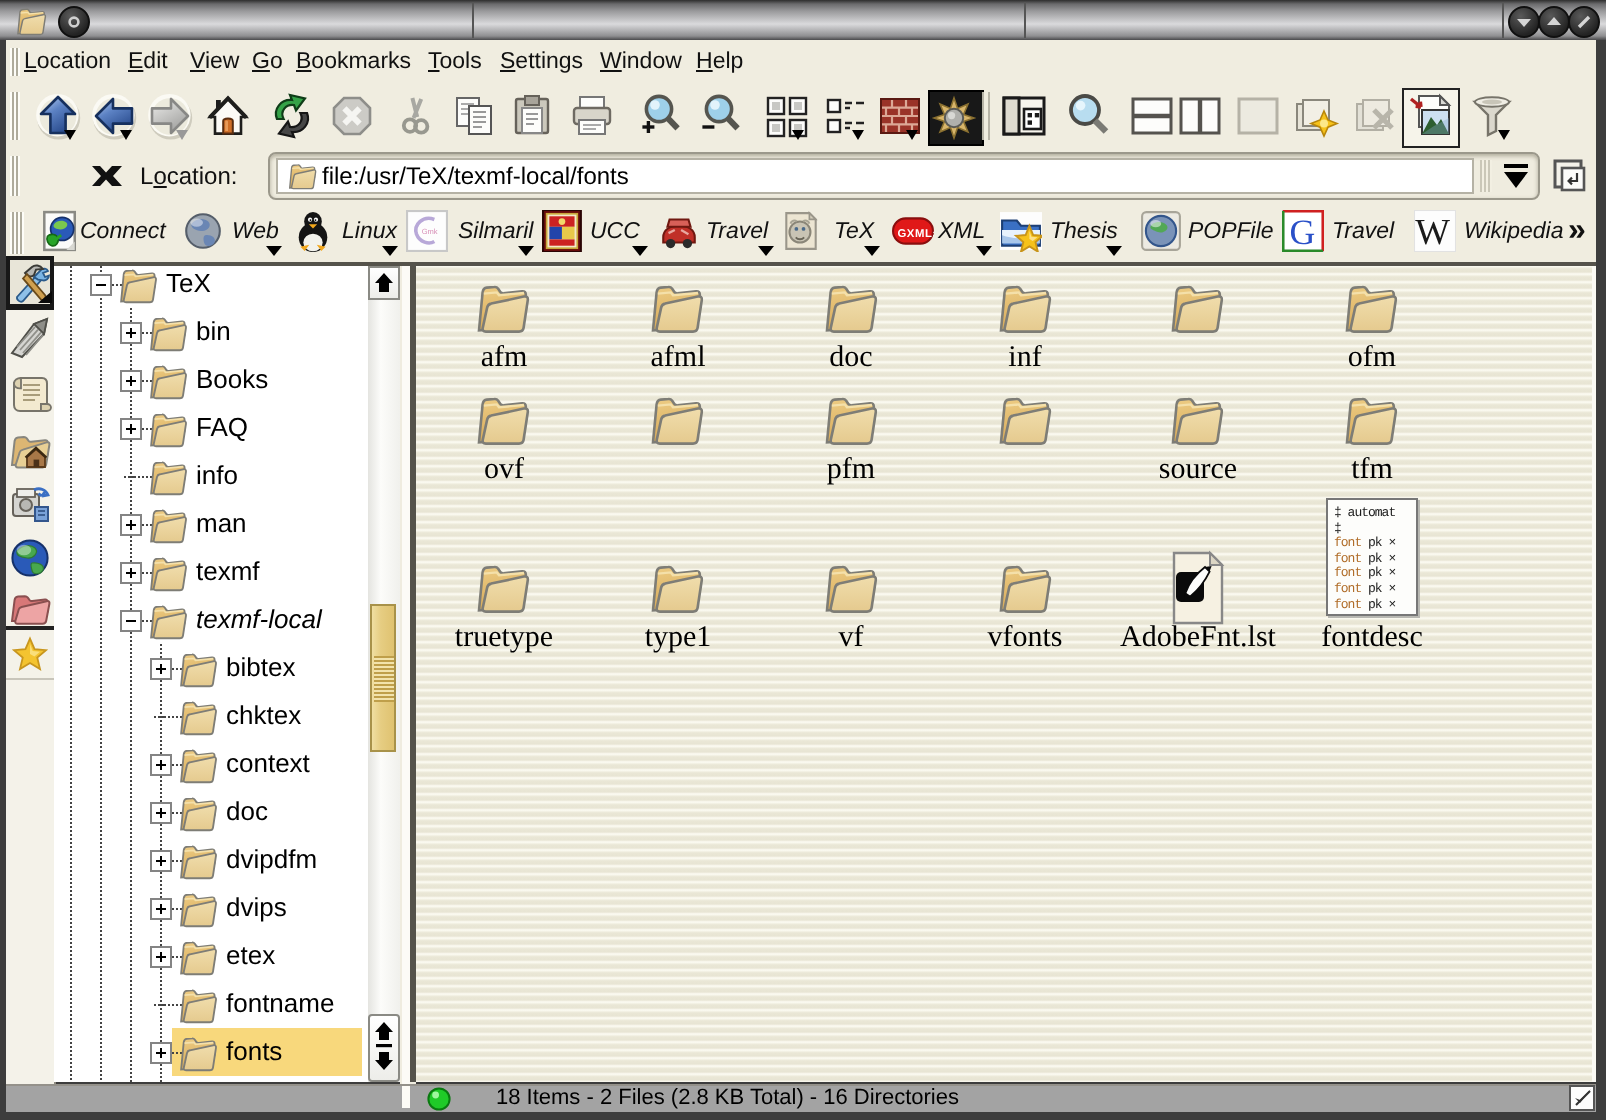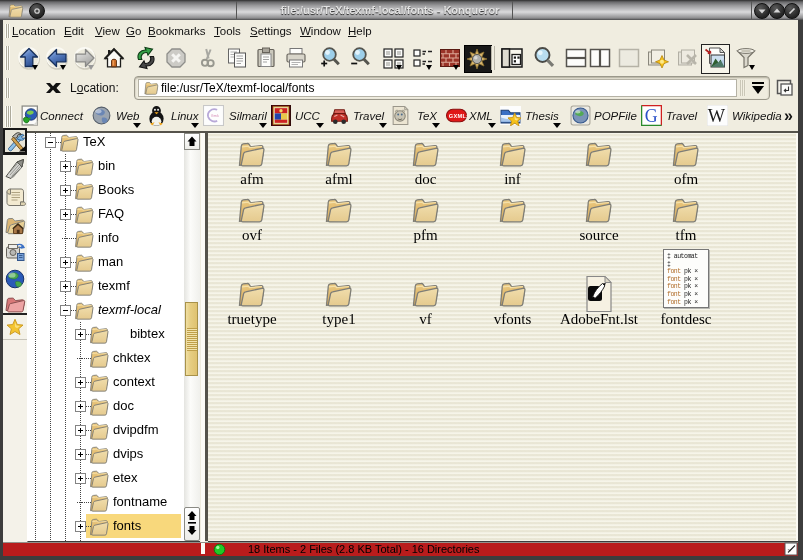--- a/index.html
+++ b/index.html
@@ -88,7 +88,6 @@
   <div class="wbtn" style="left:29px"><svg width="14" height="14">
           <circle cx="7" cy="7" r="2.2" fill="none" stroke="#cfcfcf" stroke-width="1.3"></circle>
         </svg></div>
-  <div id="title-text">file:/usr/TeX/texmf-local/fonts - Konqueror</div>
   <div class="tsep" style="left:236px"></div>
   <div class="tsep" style="left:512px"></div>
   <div class="tsep" style="left:751px"></div>

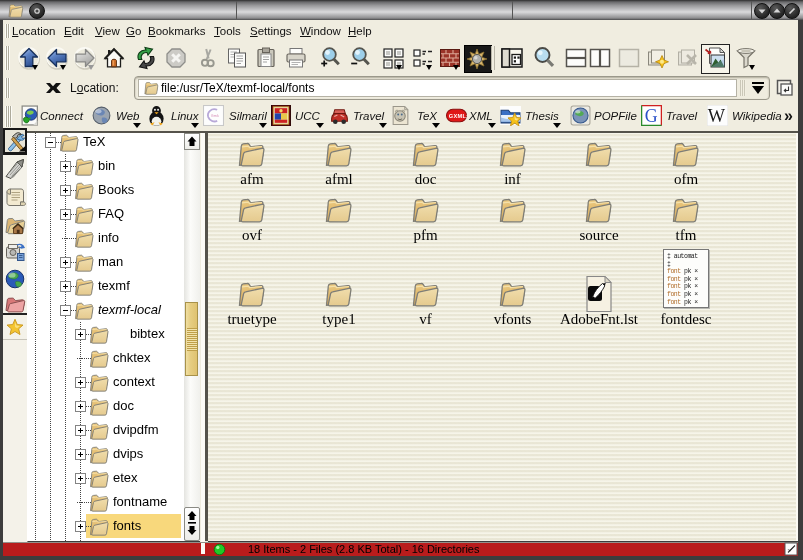--- a/index.html
+++ b/index.html
@@ -529,7 +529,7 @@
 <svg class="abs" style="left:61px;top:191px" width="23" height="20" viewBox="0 0 32 28">
         <use href="#bigfolder"></use>
       </svg>
-<div class="tlabel" style="left:86px;top:193px;margin-left:17px;">bibtex</div>
+<div class="tlabel" style="left:86px;top:193px;">bibtex</div>
 <div class="hguide" style="left:53px;top:225px;width:11px"></div>
 <div class="hguide" style="left:50px;top:225px;width:6px"></div>
 <svg class="abs" style="left:61px;top:215px" width="23" height="20" viewBox="0 0 32 28">

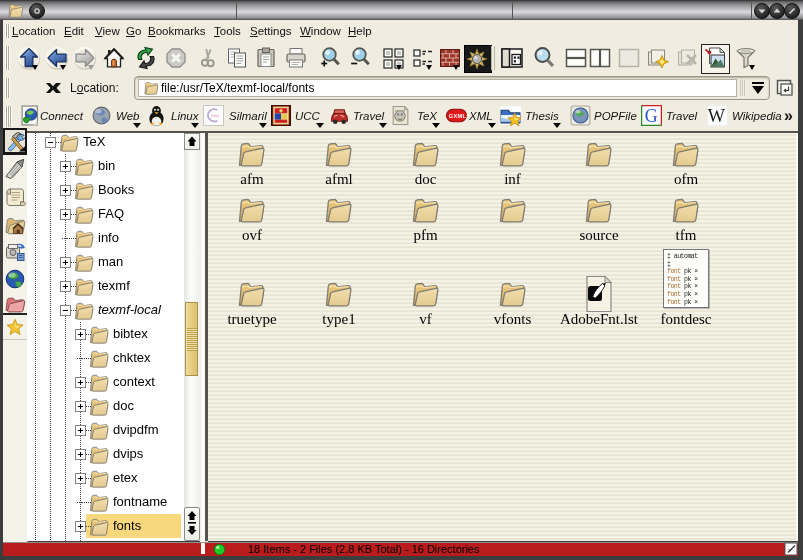--- a/index.html
+++ b/index.html
@@ -46,7 +46,7 @@
 .tlabel{position:absolute;font-size:13px;color:#000;white-space:nowrap;}
 .ilabel{position:absolute;text-align:center;font-family:"Liberation Serif",serif;font-size:15px;color:#000;white-space:nowrap;}
 .sbtn{position:absolute;left:0px;width:14px;background:linear-gradient(180deg,#ffffff,#edede9);border:1px solid #88887f;}
-#statusbar{position:absolute;left:3px;top:542px;width:795px;height:13px;background:#b91c1c;border-top:1px solid #94918a;}
+#statusbar{position:absolute;left:3px;top:542px;width:795px;height:13px;background:#a3a3a3;border-top:1px solid #94918a;}
 #statustext{position:absolute;left:245px;top:0px;font-size:11px;color:#000;}
 .arr{position:absolute;width:0;height:0;}
 </style>

